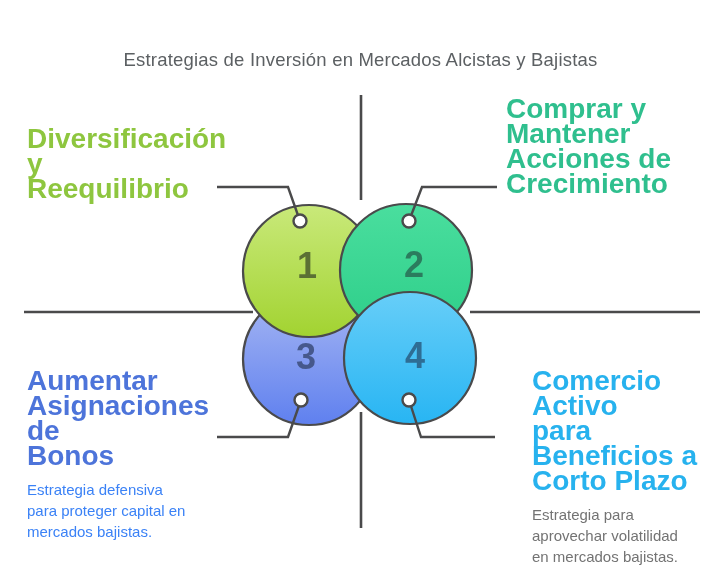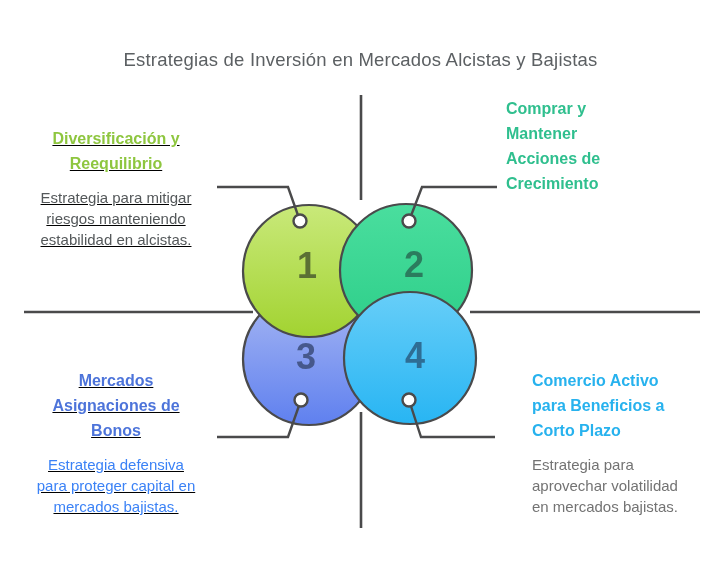--- a/index.html
+++ b/index.html
@@ -39,7 +39,7 @@
   .block.align-right { text-align: center; text-decoration: underline; }
   .block.align-left { text-align: left; }
   .heading {
-    font-size: 16px;
+    font-size: 28px;
     font-weight: bold;
     line-height: 25px;
     white-space: pre-line;

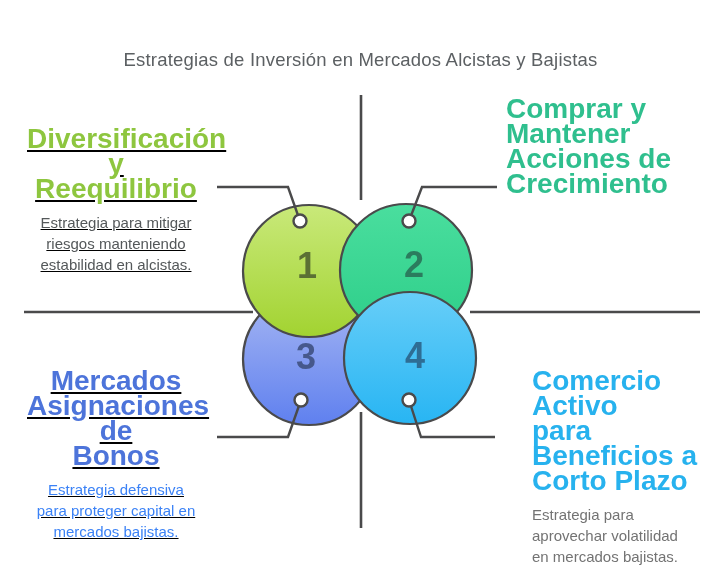--- a/index.html
+++ b/index.html
@@ -36,7 +36,7 @@
     font-size: 36px;
   }
   .block { position: absolute; }
-  .block.align-right { text-align: center; text-decoration: underline; }
+  .block.align-right { text-align: left; }
   .block.align-left { text-align: left; }
   .heading {
     font-size: 28px;

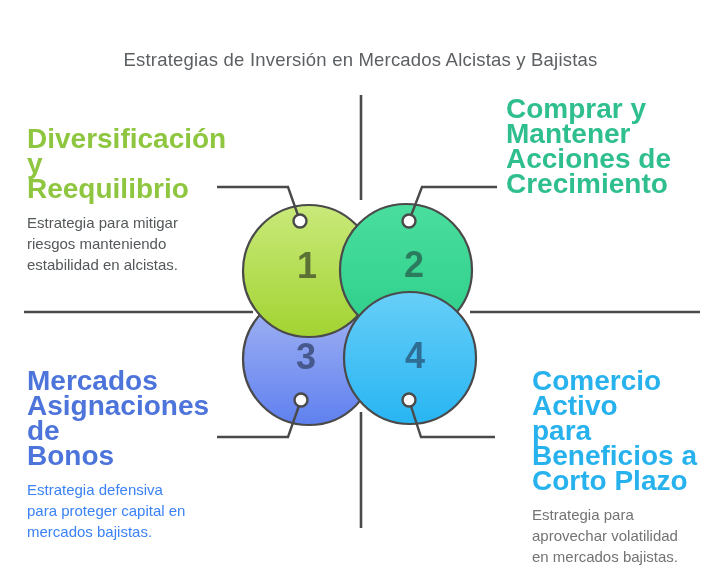--- a/index.html
+++ b/index.html
@@ -113,9 +113,6 @@
   <div class="block block-tl align-right">
     <div class="heading" style="color: rgb(142, 198, 63);">Diversificación y
 Reequilibrio</div>
-    <div class="desc" style="color: rgb(84, 88, 90);">Estrategia para mitigar
-riesgos manteniendo
-estabilidad en alcistas.</div>
   </div>
 
   <div class="block block-tr align-left">

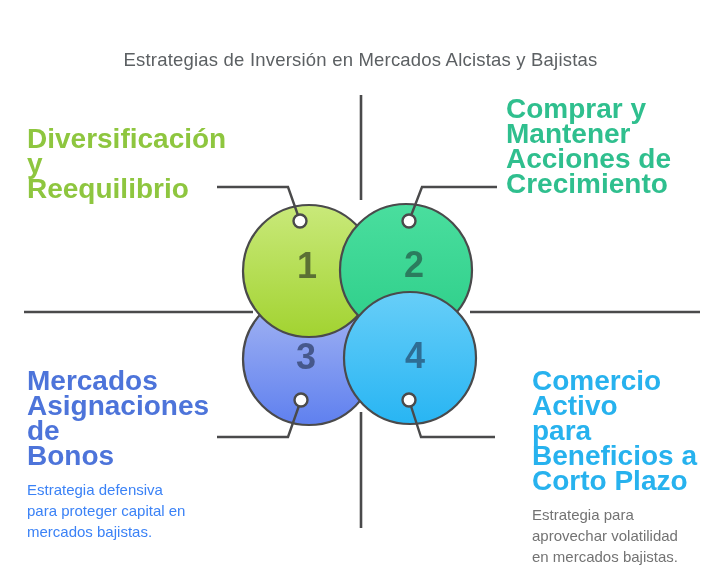--- a/index.html
+++ b/index.html
@@ -123,7 +123,7 @@
   </div>
 
   <div class="block block-bl align-right">
-    <div class="heading" style="color: rgb(77, 116, 218);">Mercados
+    <div class="heading" style="color: rgb(77, 116, 218);">Aumentar
 Asignaciones de
 Bonos</div>
     <div class="desc" style="color: #3b82f6;">Estrategia defensiva

